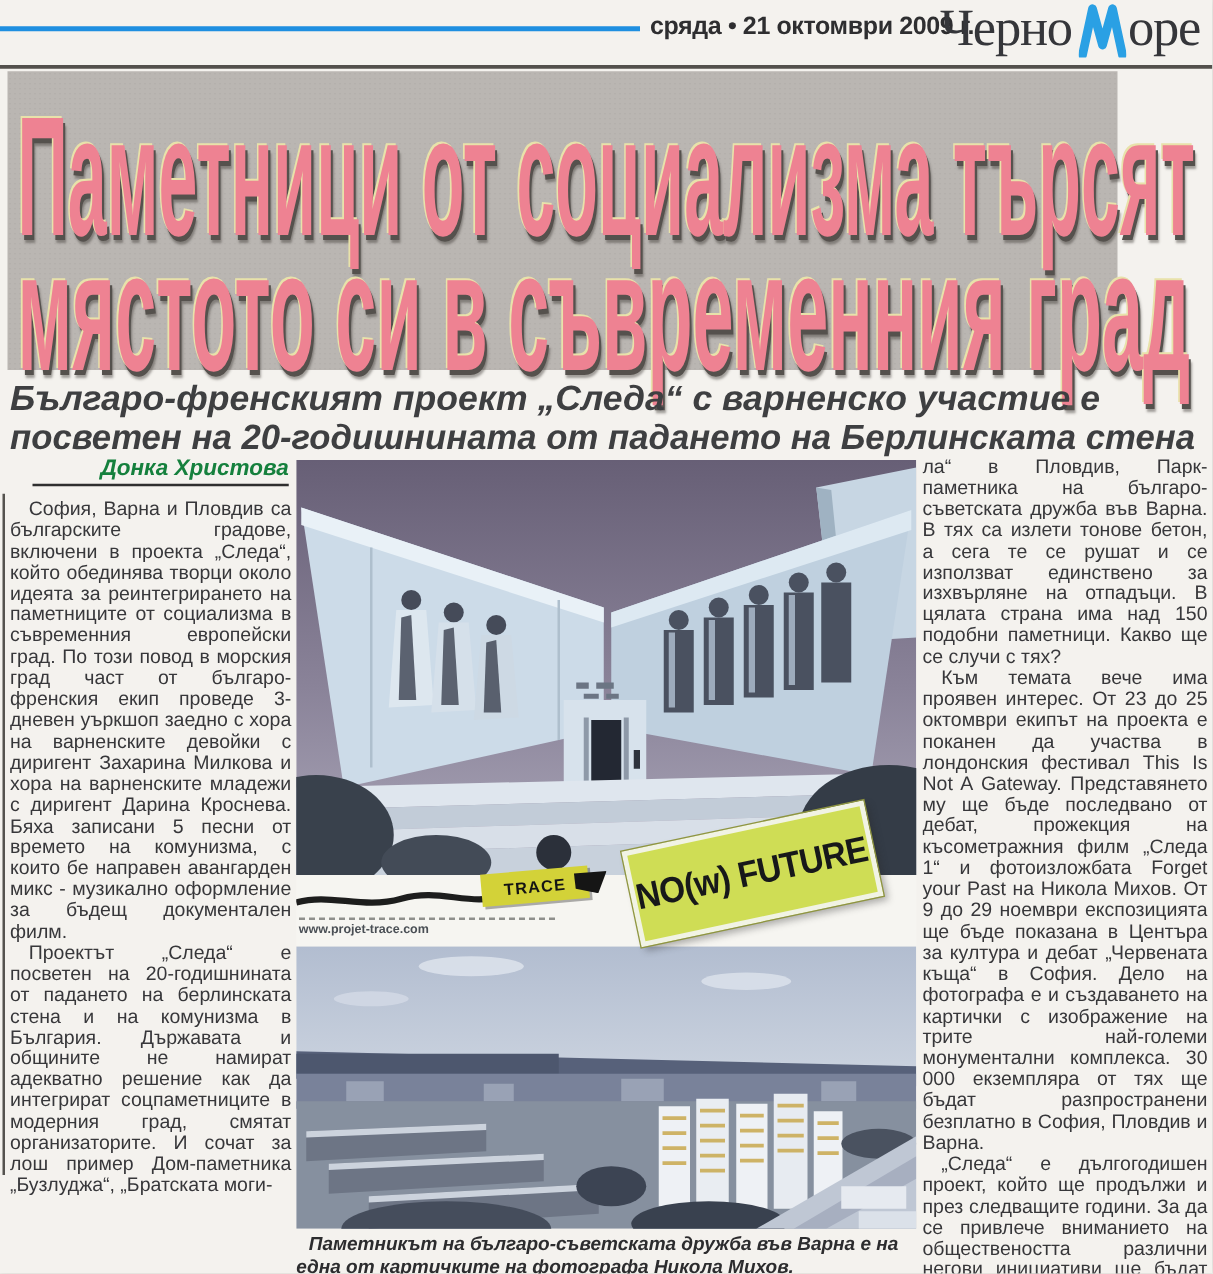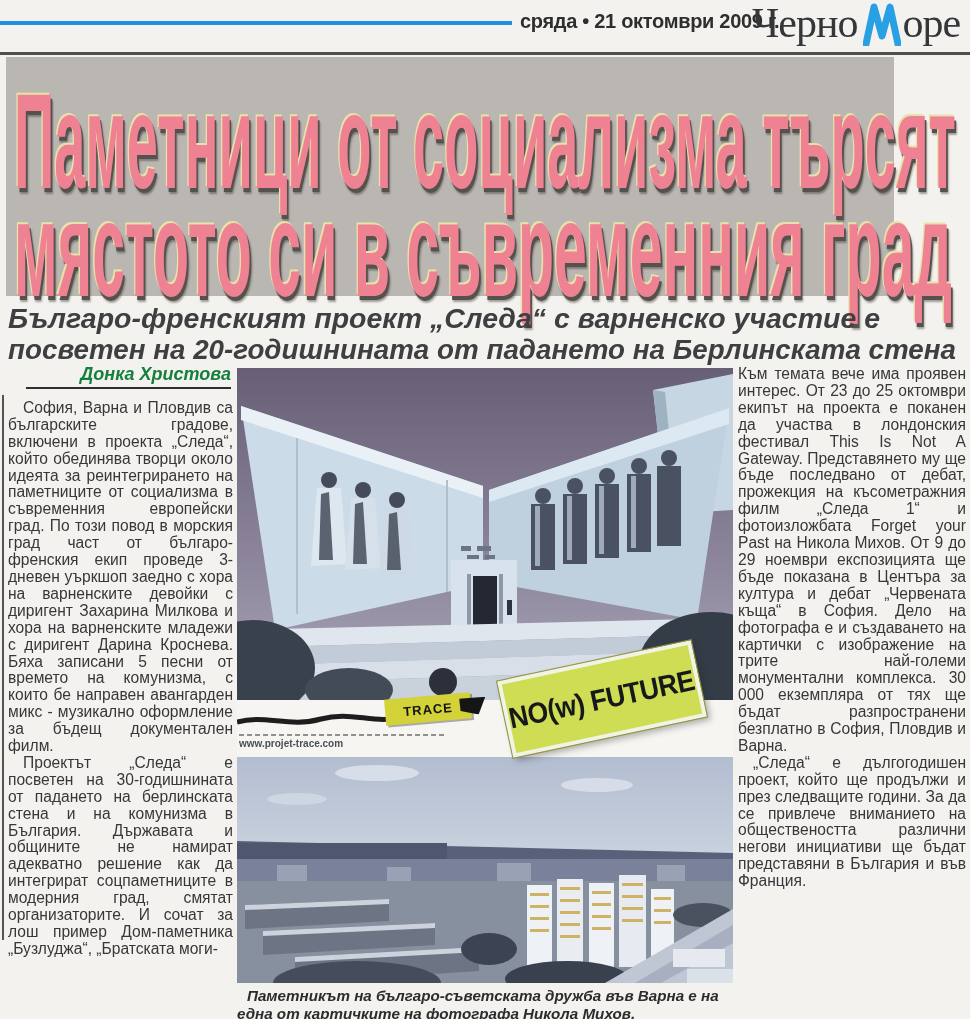--- a/index.html
+++ b/index.html
@@ -273,6 +273,7 @@
   </div>
 
   <div class="col col-right">
+      <p>ла“ в Пловдив, Парк-паметника на българо-съветската дружба във Варна. В тях са излети тонове бетон, а сега те се рушат и се използват единствено за изхвърляне на отпадъци. В цялата страна има над 150 подобни паметници. Какво ще се случи с тях?</p>
       <p>Към темата вече има проявен интерес. От 23 до 25 октомври екипът на проекта е поканен да участва в лондонския фестивал This Is Not A Gateway. Представянето му ще бъде последвано от дебат, прожекция на късометражния филм „Следа 1“ и фотоизложбата Forget your Past на  Никола Михов. От 9 до 29 ноември експозицията ще бъде показана в Центъра за култура и дебат „Червената къща“ в София. Дело на фотографа е и създаването на картички с изображение на трите най-големи монументални комплекса. 30 000 екземпляра от тях ще бъдат разпространени безплатно в София, Пловдив и Варна.</p>
       <p>„Следа“ е дългогодишен проект, който ще продължи и през следващите години. За да се привлече вниманието на обществеността различни негови инициативи ще бъдат представяни в България и във Франция.</p>
     </div>

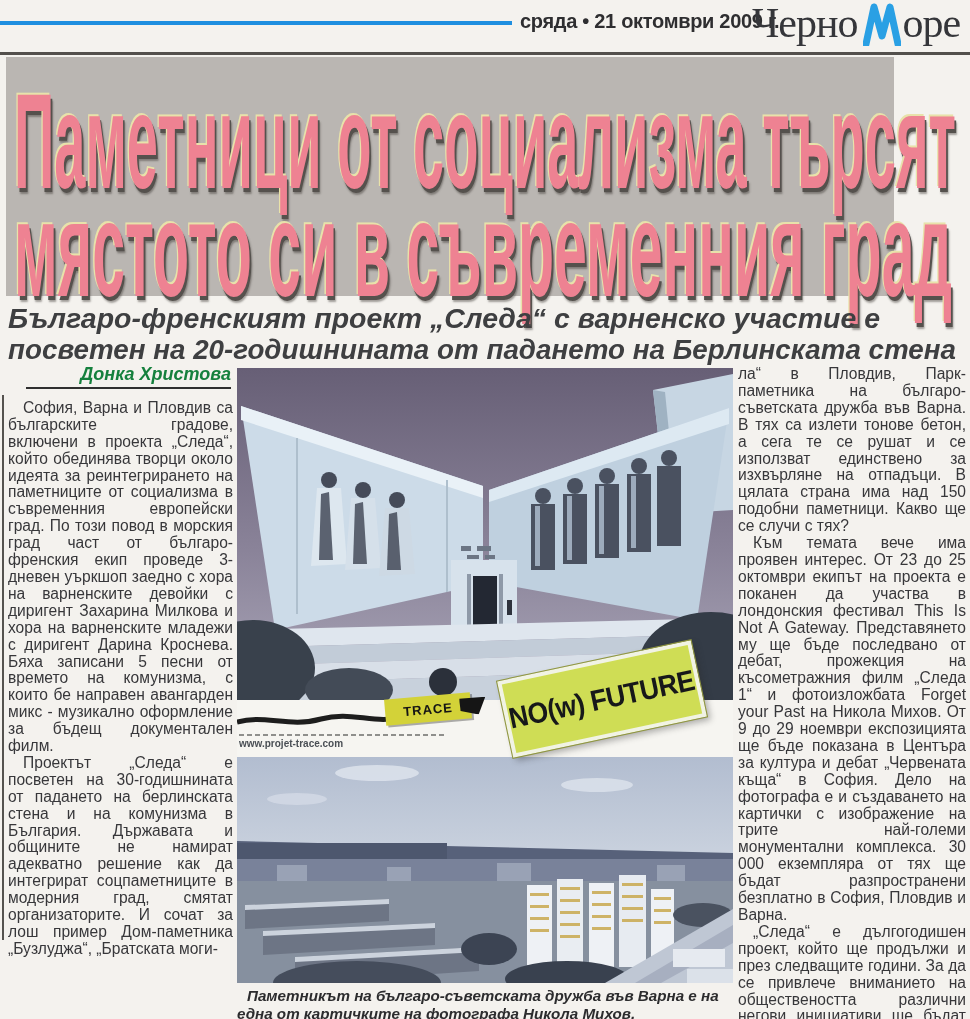--- a/index.html
+++ b/index.html
@@ -94,7 +94,7 @@
     <div class="byline-rule"></div>
     <div>
         <p>София, Варна и Пловдив са българските градове, включени в проекта „Следа“, който обединява творци около идеята за реинтегрирането на паметниците от социализма в съвременния европейски град. По този повод в морския град част от българо-френския екип проведе 3-дневен уъркшоп заедно с хора на варненските девойки с диригент Захарина Милкова и хора на варненските младежи с диригент Дарина Кроснева. Бяха записани 5 песни от времето на комунизма, с които бе направен авангарден микс - музикално оформление за бъдещ документален филм.</p>
-        <p>Проектът „Следа“ е посветен на 30-годишнината от падането на берлинската стена и на комунизма в България. Държавата и общините не намират адекватно решение как да интегрират соцпаметниците в модерния град, смятат организаторите. И сочат за лош пример Дом-паметника „Бузлуджа“, „Братската моги-</p>
+        <p>Проектът „Следа“ е посветен на 20-годишнината от падането на берлинската стена и на комунизма в България. Държавата и общините не намират адекватно решение как да интегрират соцпаметниците в модерния град, смятат организаторите. И сочат за лош пример Дом-паметника „Бузлуджа“, „Братската моги-</p>
       </div>
   </div>
 

